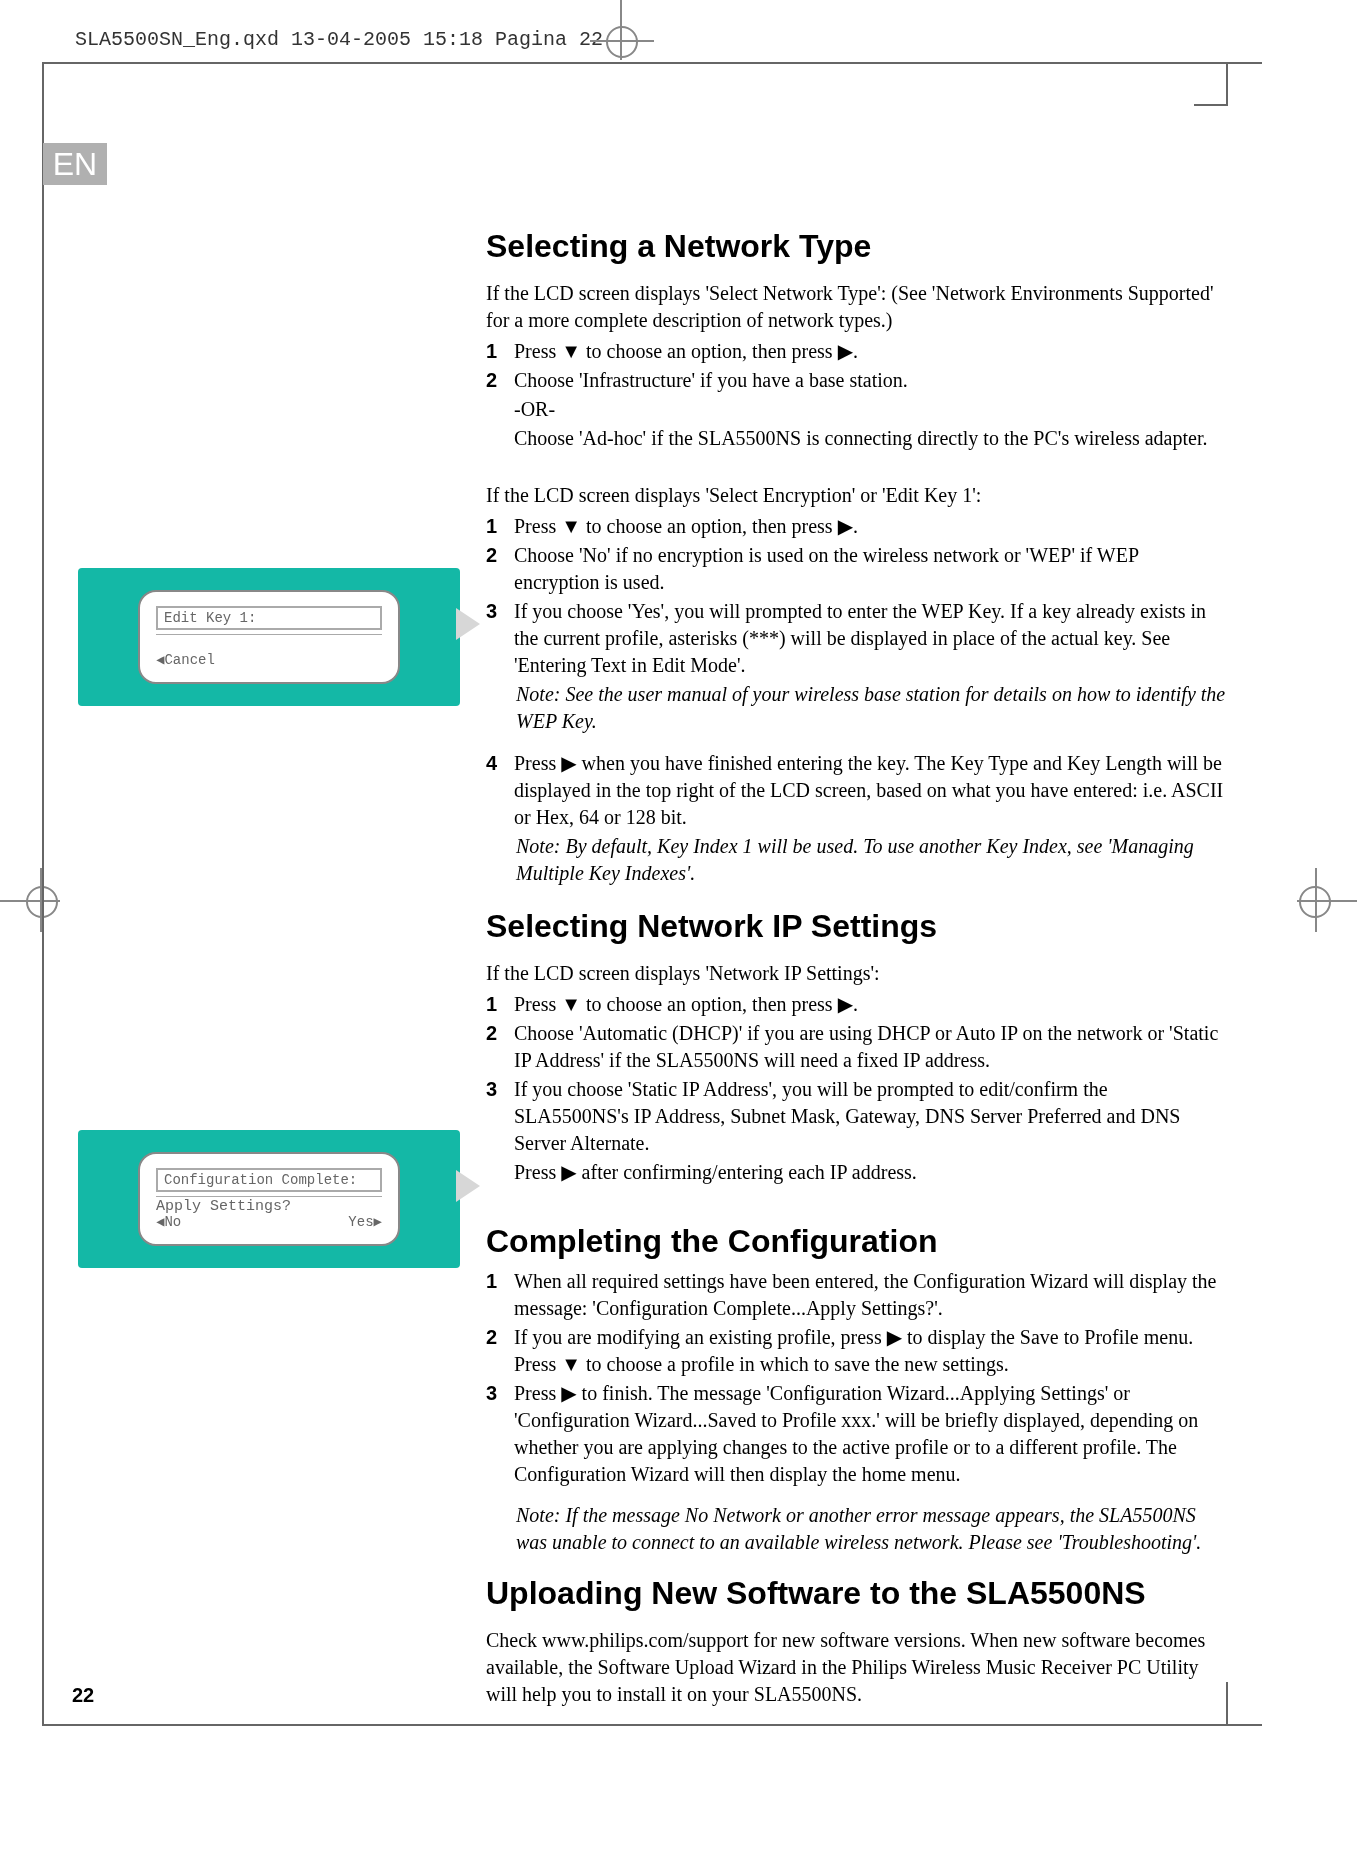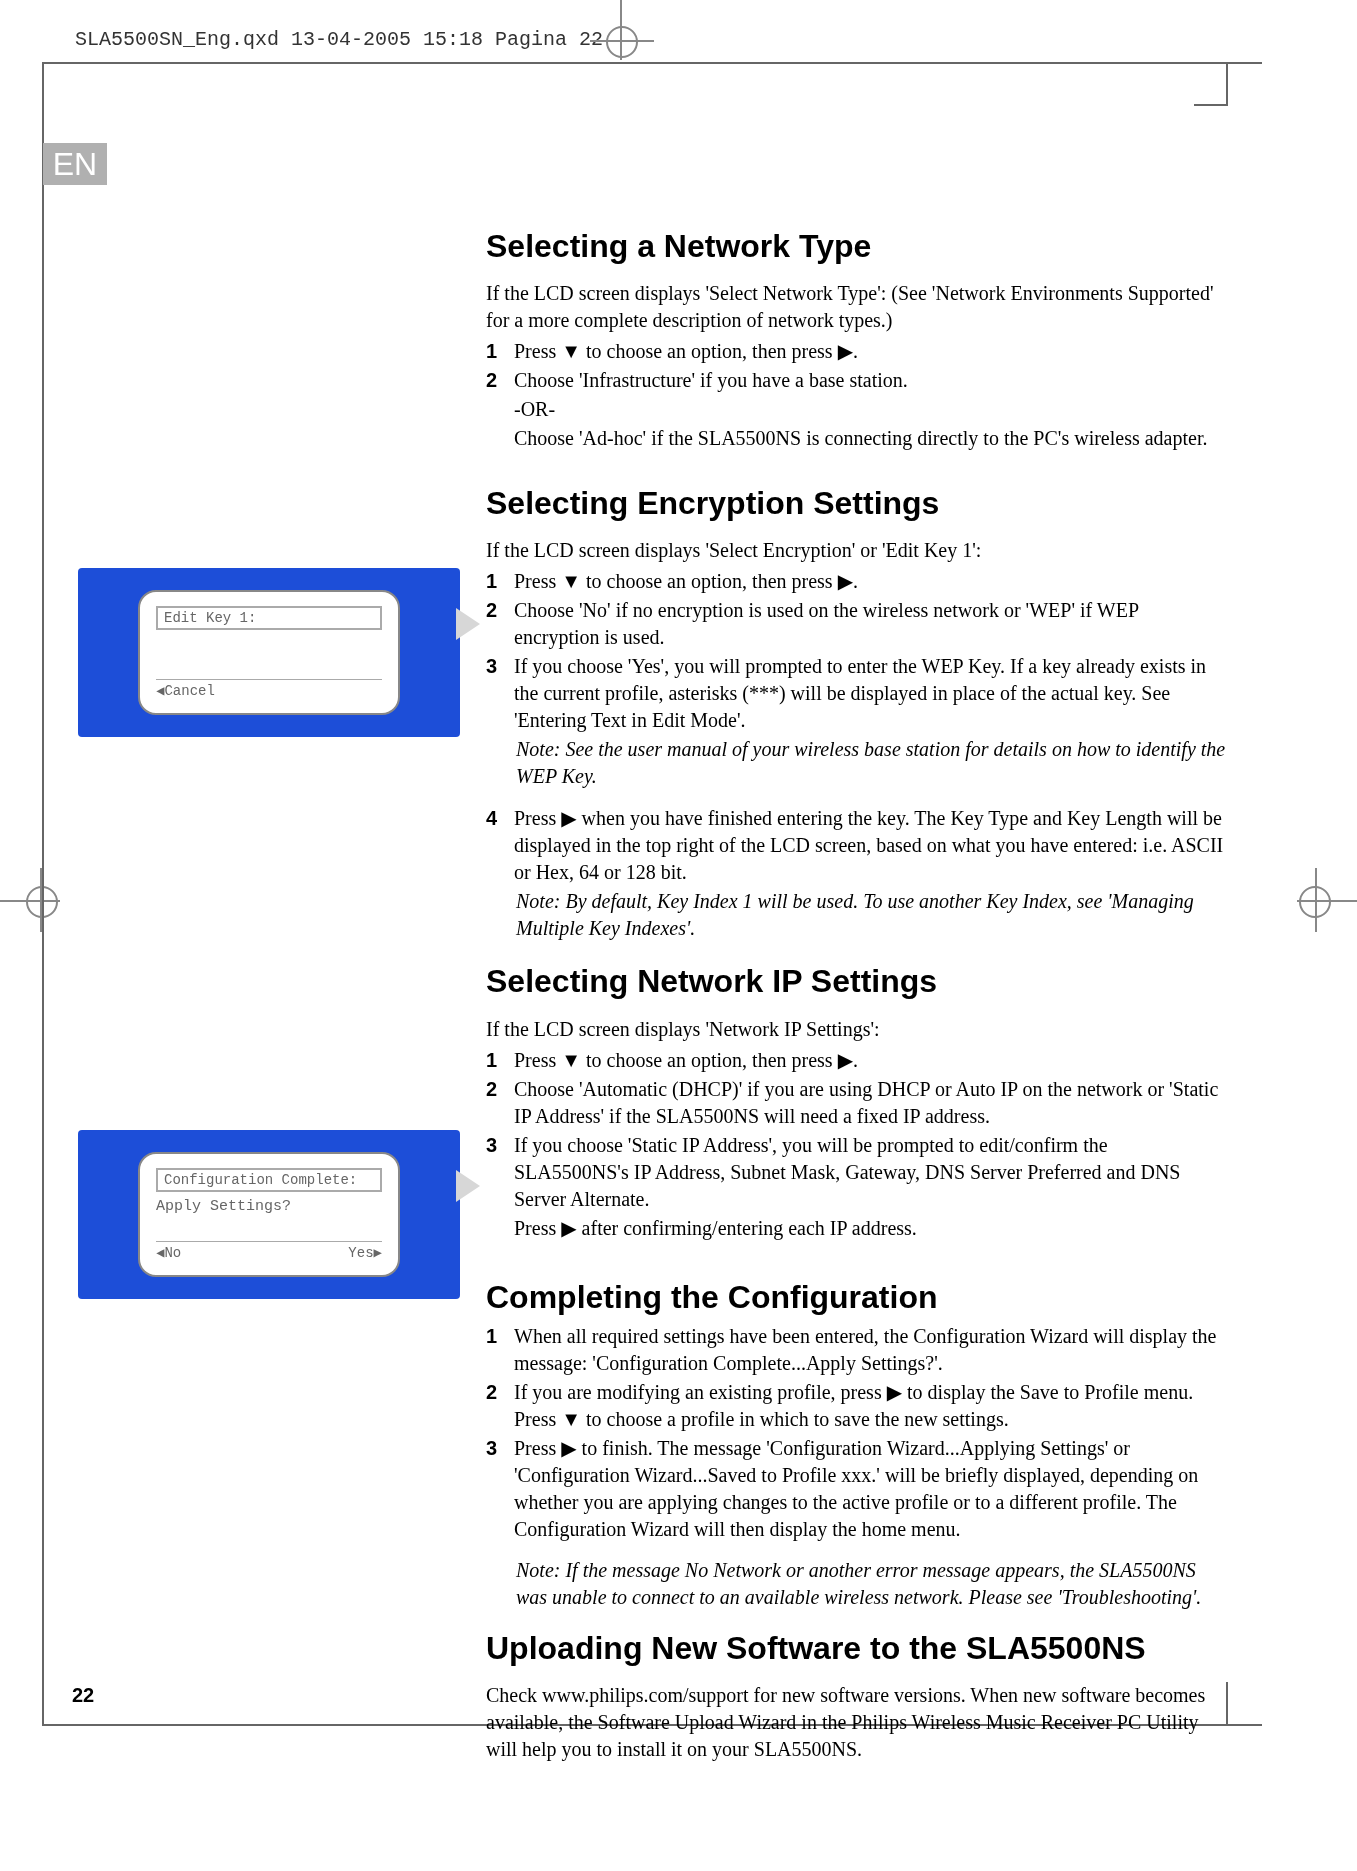--- a/index.html
+++ b/index.html
@@ -107,7 +107,6 @@
         </li>
     </ul>
 
-    <h3>Selecting Encryption Settings</h3>
     <p class="intro">If the LCD screen displays 'Select Encryption' or 'Edit Key 1':</p>
     <ul class="ol" style="margin-bottom:0">
       <li>

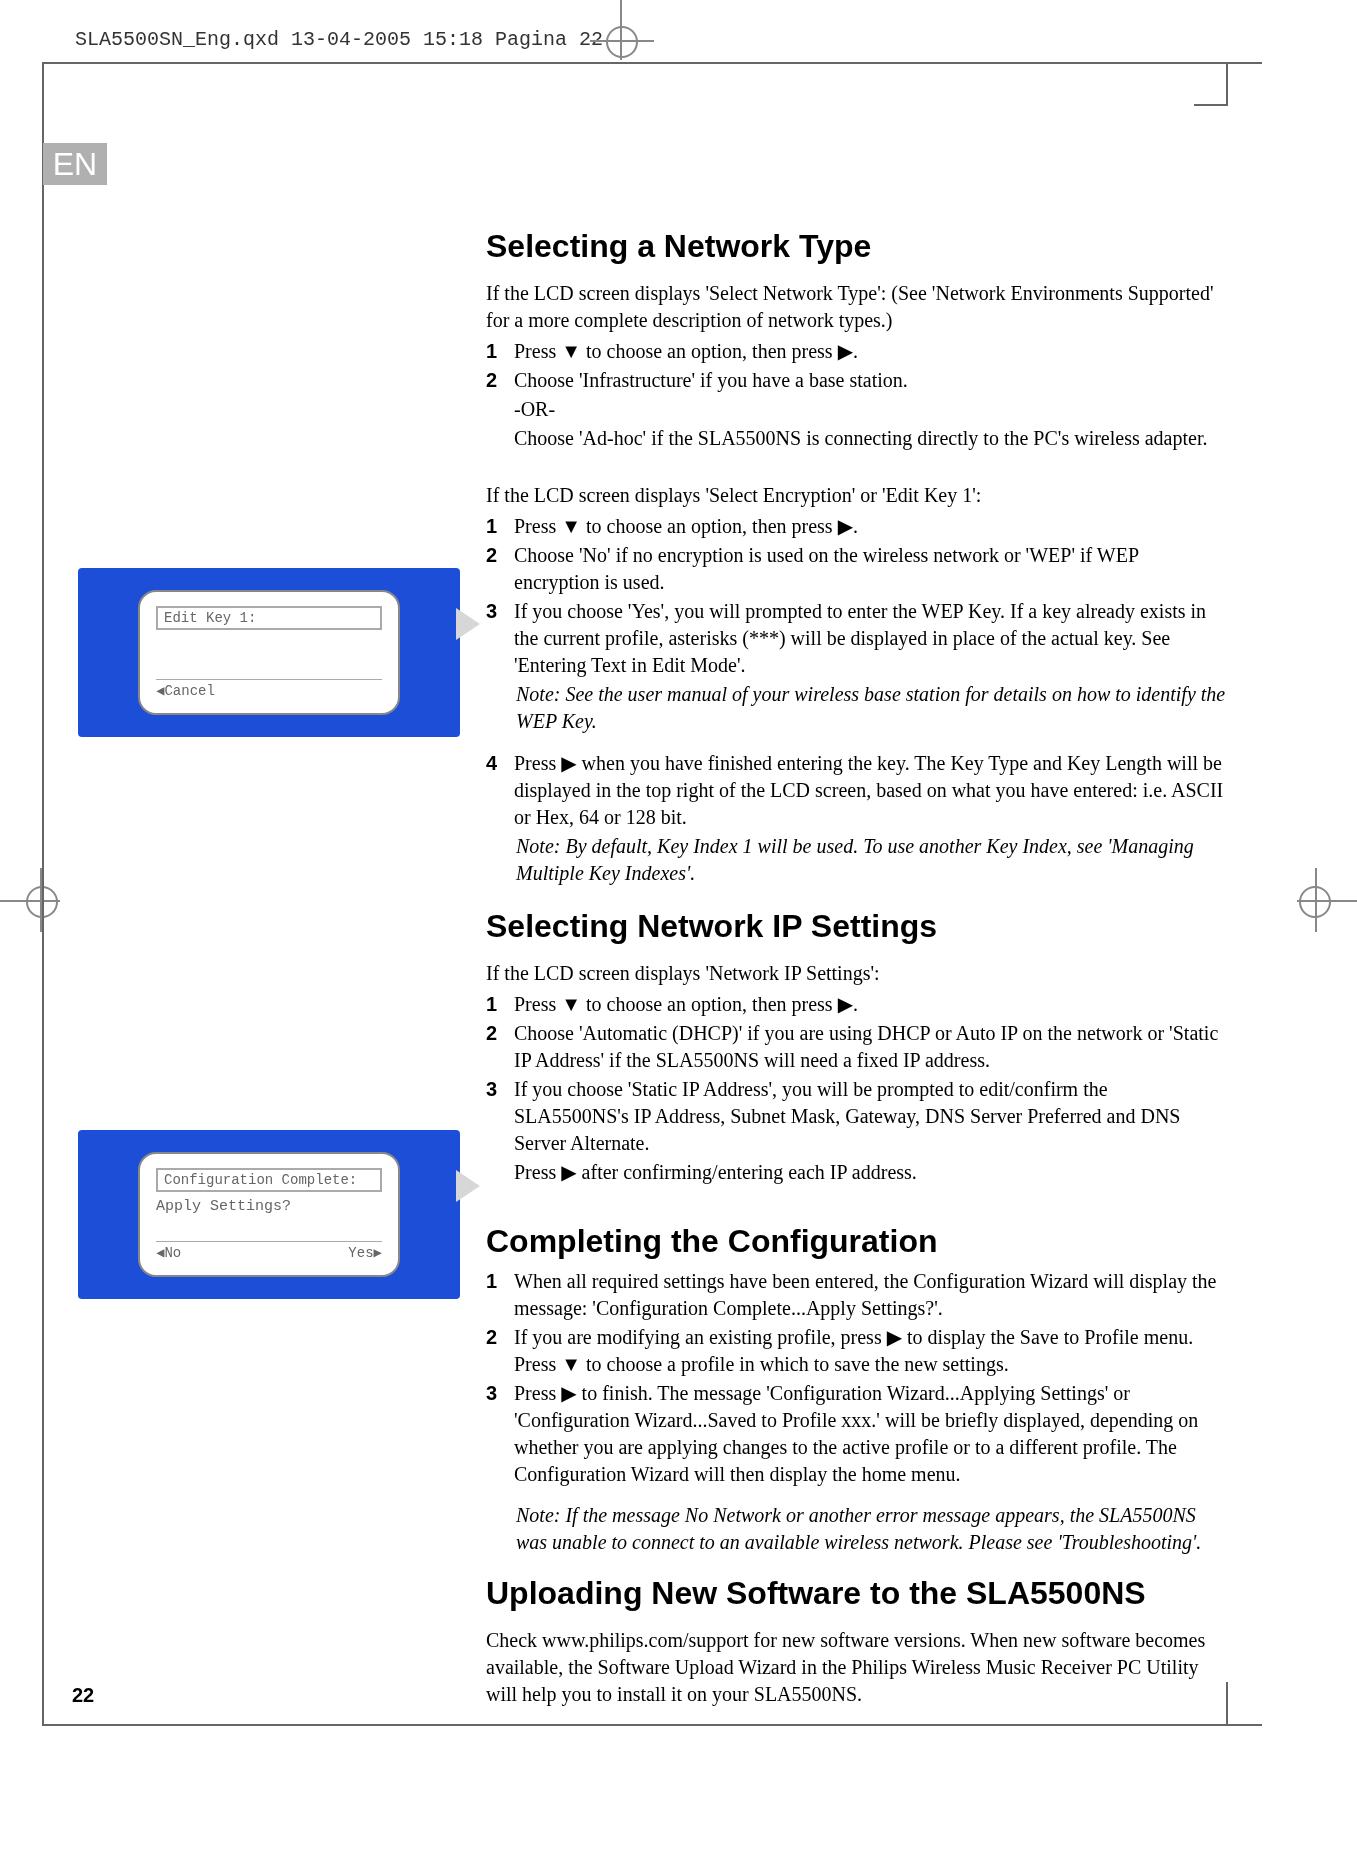--- a/index.html
+++ b/index.html
@@ -30,7 +30,7 @@
 .ol .txt{flex:1}
 .note{font-style:italic;margin-left:30px;margin-top:2px;margin-bottom:15px}
 .pagenum{position:absolute;left:72px;bottom:164px;font-family:Arial,"Helvetica Neue",sans-serif;font-weight:700;font-size:20px}
-.lcd-block{position:absolute;left:78px;width:382px;height:169px;background:#1d4ed8;border-radius:4px}
+.lcd-block{position:absolute;left:78px;width:382px;height:138px;background:#14b8a6;border-radius:4px}
 .lcd{position:absolute;left:60px;top:22px;right:60px;bottom:22px;background:#fff;border:2px solid #888;border-radius:18px;font-family:"Courier New",monospace;font-size:15px;color:#666;padding:14px 16px;box-sizing:border-box}
 .lcd .title-box{border:2px solid #aaa;padding:2px 6px;margin-bottom:6px;font-size:14px}
 .lcd .bottom-row{position:absolute;bottom:14px;left:16px;right:16px;border-top:1px solid #aaa;padding-top:2px;font-size:14px;display:flex;justify-content:space-between}

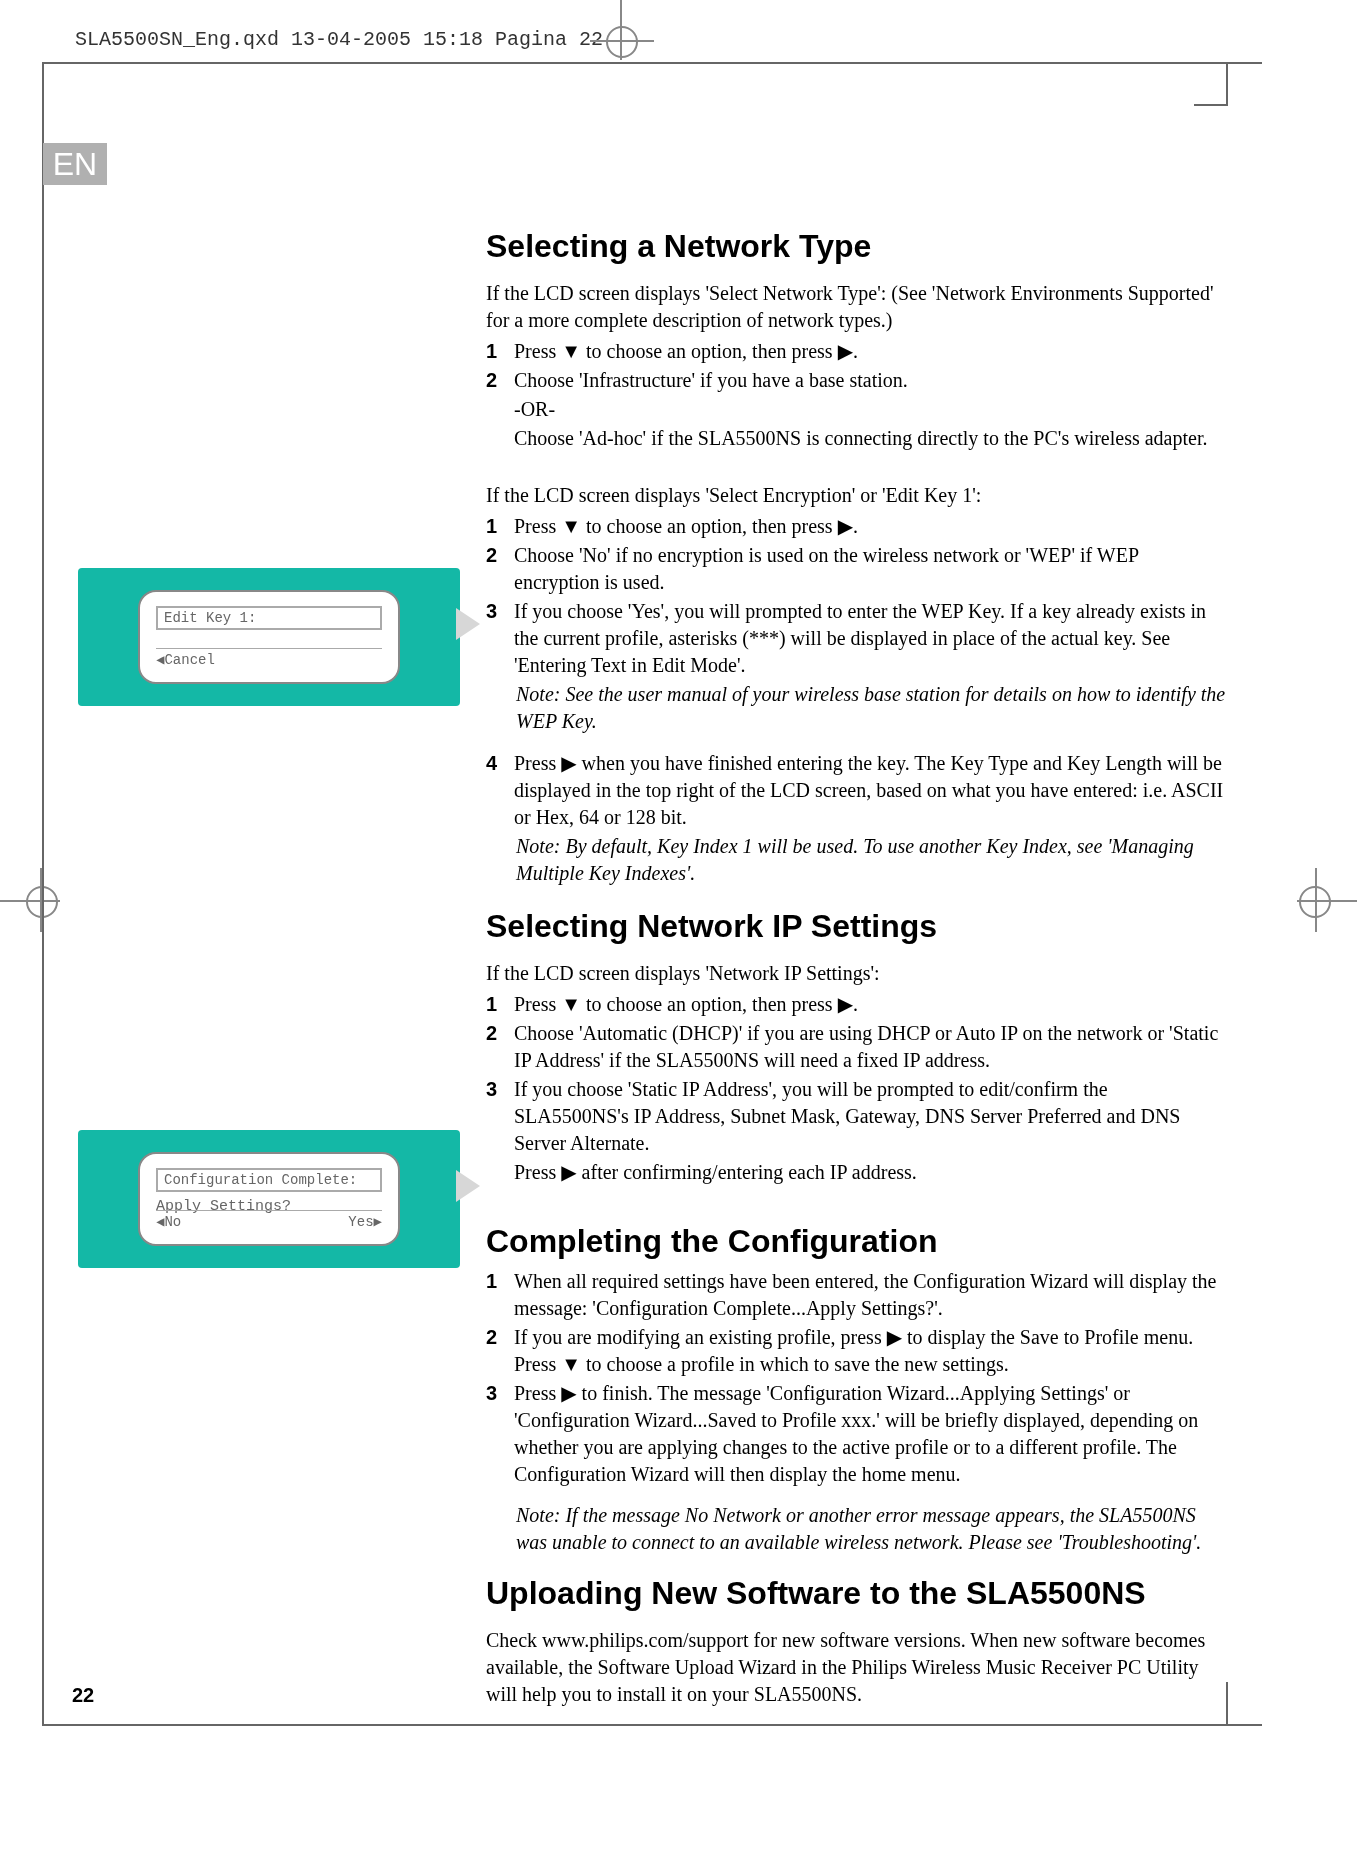--- a/index.html
+++ b/index.html
@@ -33,7 +33,7 @@
 .lcd-block{position:absolute;left:78px;width:382px;height:138px;background:#14b8a6;border-radius:4px}
 .lcd{position:absolute;left:60px;top:22px;right:60px;bottom:22px;background:#fff;border:2px solid #888;border-radius:18px;font-family:"Courier New",monospace;font-size:15px;color:#666;padding:14px 16px;box-sizing:border-box}
 .lcd .title-box{border:2px solid #aaa;padding:2px 6px;margin-bottom:6px;font-size:14px}
-.lcd .bottom-row{position:absolute;bottom:14px;left:16px;right:16px;border-top:1px solid #aaa;padding-top:2px;font-size:14px;display:flex;justify-content:space-between}
+.lcd .bottom-row{position:absolute;bottom:14px;left:16px;right:16px;border-top:1px solid #aaa;padding-top:16px;font-size:14px;display:flex;justify-content:space-between}
 .speech-tail{position:absolute;right:-20px;top:40px;width:0;height:0;border-left:24px solid #d7d7d7;border-top:16px solid transparent;border-bottom:16px solid transparent}
 .section-gap{height:32px}
 </style>

